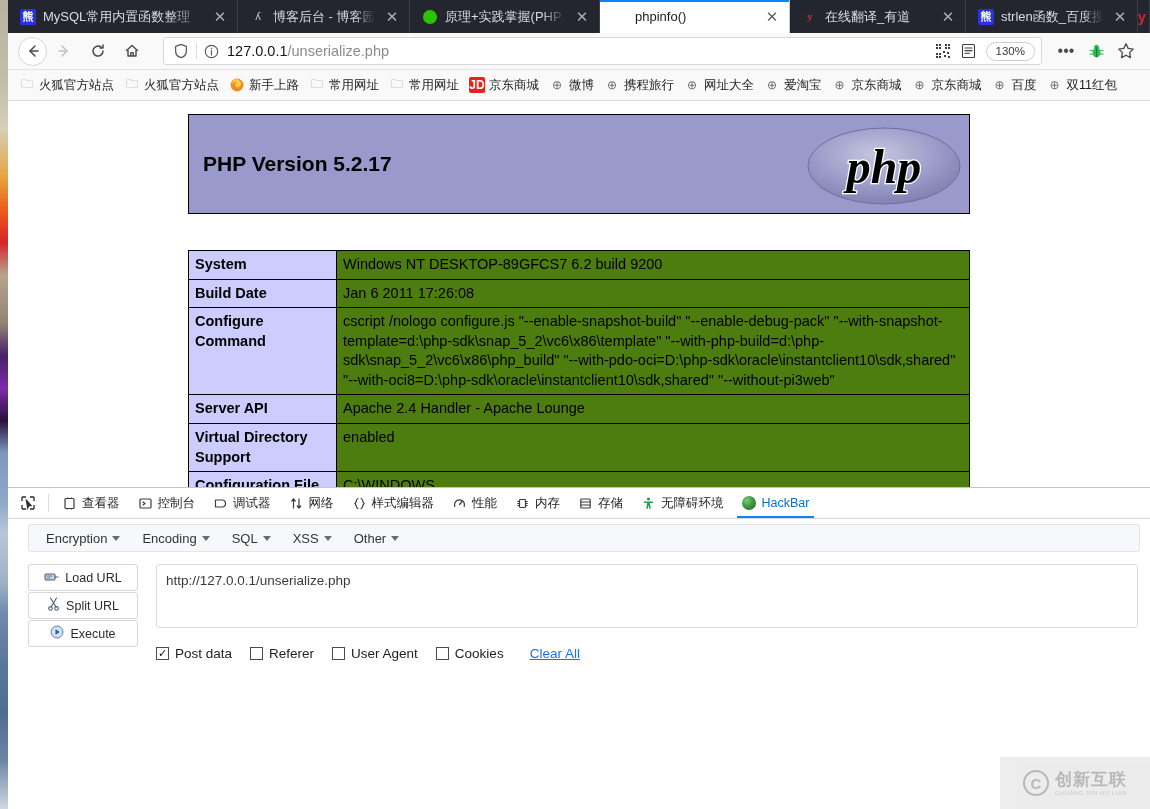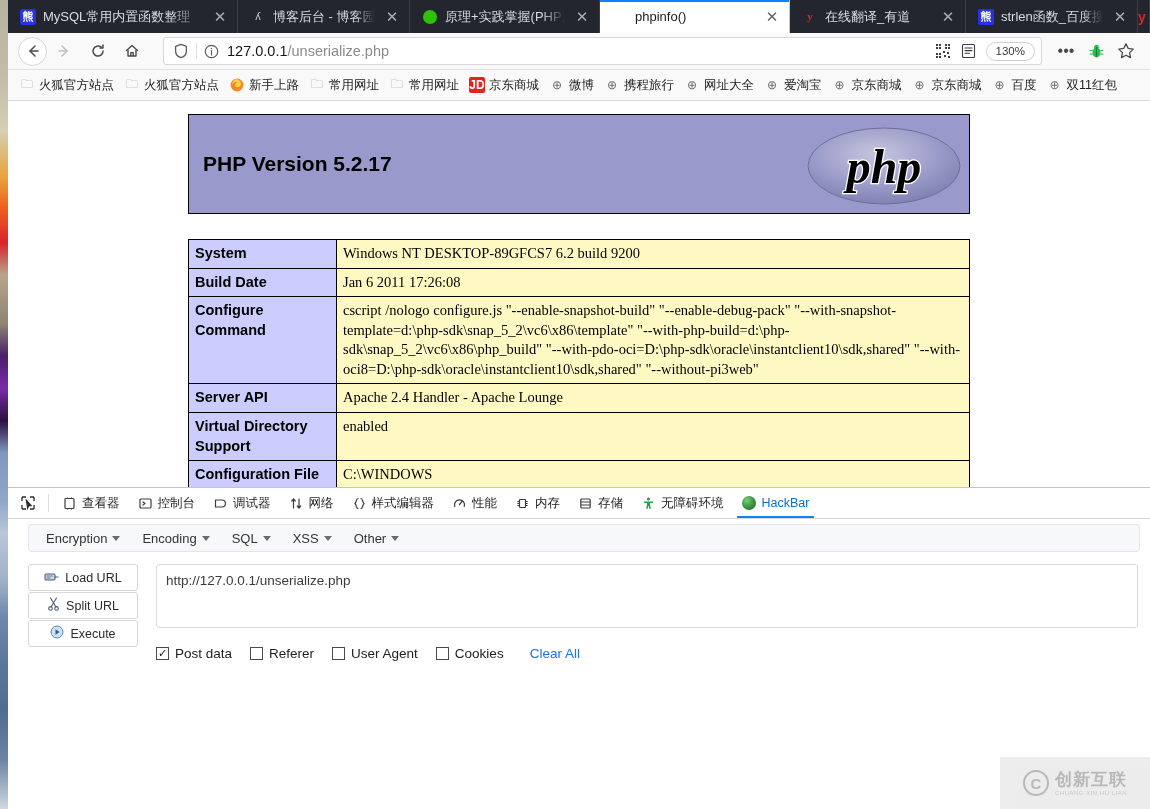--- a/index.html
+++ b/index.html
@@ -155,7 +155,7 @@
     width: 154px; height: 78px;
   }
   .php-table {
-    margin: 25px auto 0; width: 782px; border-collapse: collapse;
+    margin: 36px auto 0; width: 782px; border-collapse: collapse;
     font-size: 14.5px;
   }
   .php-table td {

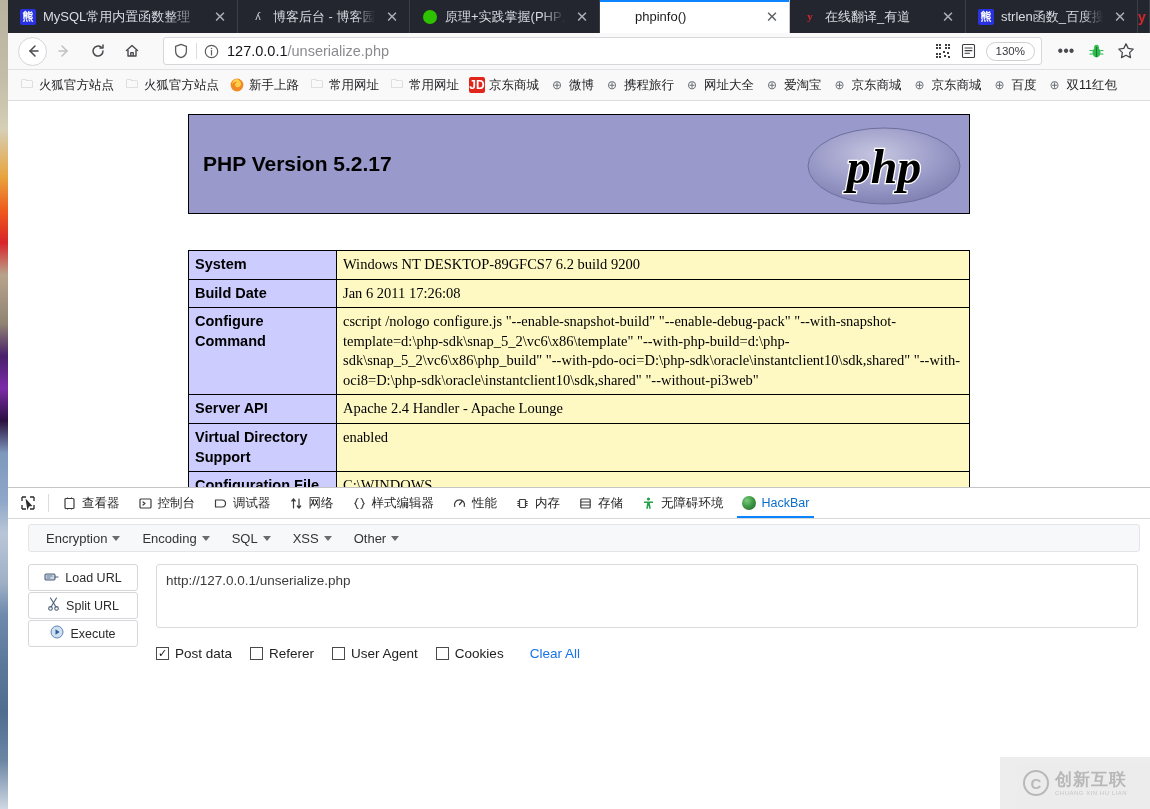--- a/index.html
+++ b/index.html
@@ -165,7 +165,7 @@
   .php-table td.k {
     background: #ccccff; font-weight: bold; color: #000; width: 148px;
   }
-  .php-table td.v { background: #fef9c3; color: #000; word-break: break-word; font-family: Liberation Serif, serif; }
+  .php-table td.v { background: #4d7c0f; color: #000; word-break: break-word; }
 
   
   .devtools {

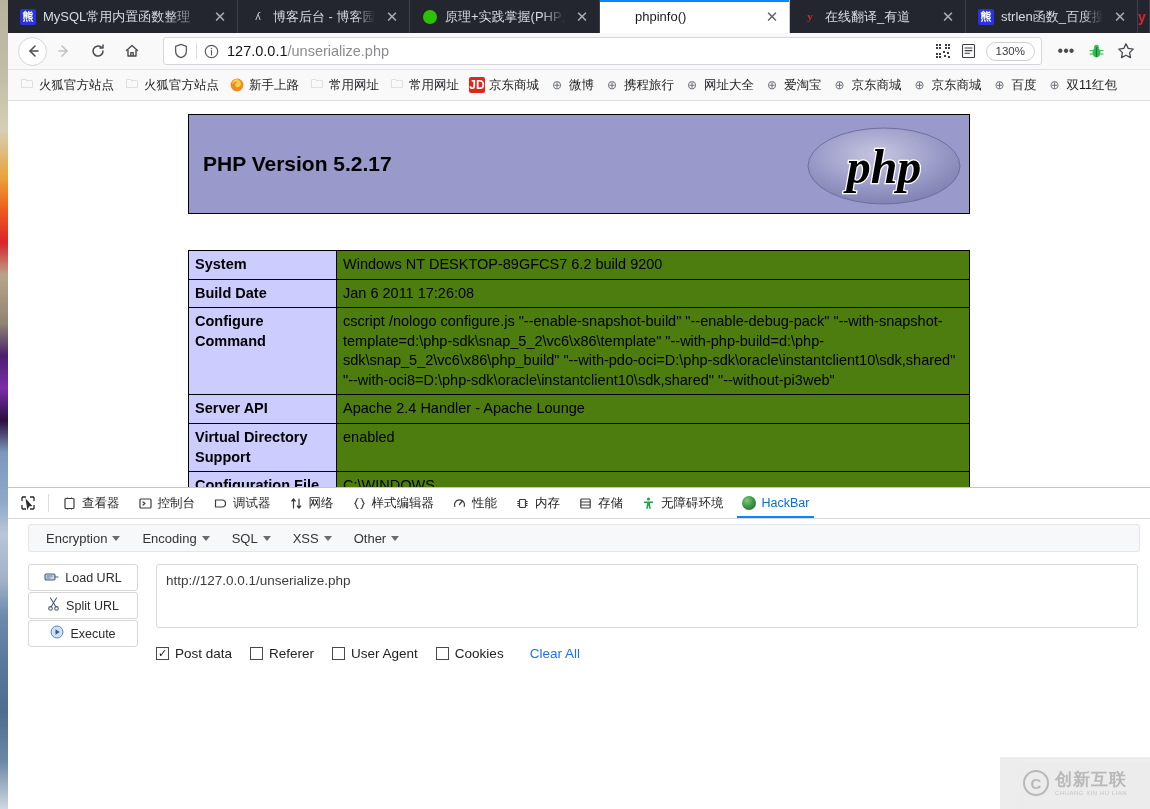--- a/index.html
+++ b/index.html
@@ -229,7 +229,7 @@
     display: inline-flex; align-items: center; justify-content: center;
     font-size: 11px; line-height: 1; color: #111;
   }
-  .clear-all { color: #1a73e8; font-size: 13.5px; margin-left: 8px; }
+  .clear-all { color: #1a73e8; font-size: 13.5px; margin-left: 8px; text-decoration: underline; }
   .hb-post-wrap { margin-top: 12px; }
   .hb-post {
     width: 100%; height: 112px; border: 1px solid #d9dbde; border-radius: 3px;

